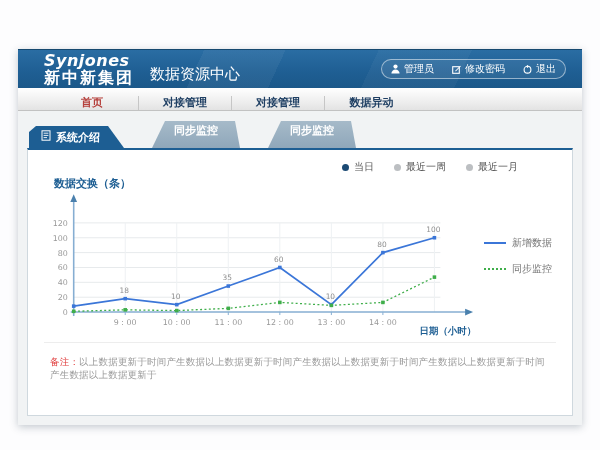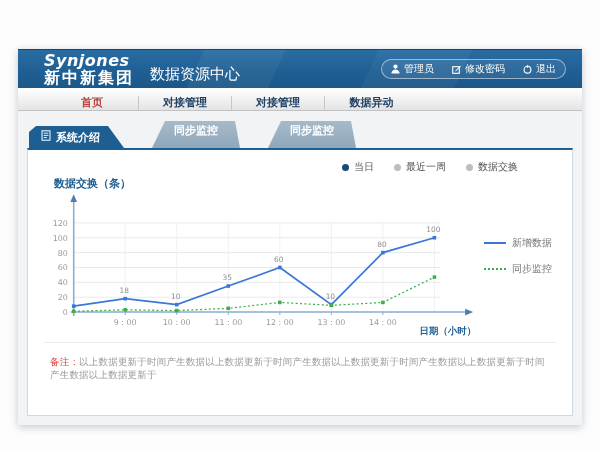--- a/index.html
+++ b/index.html
@@ -136,7 +136,7 @@
         </div>
         <div class="radio-item">
           <span class="radio-dot"></span>
-          <span>数据交换</span>
+          <span>最近一月</span>
         </div>
       </div>
 

